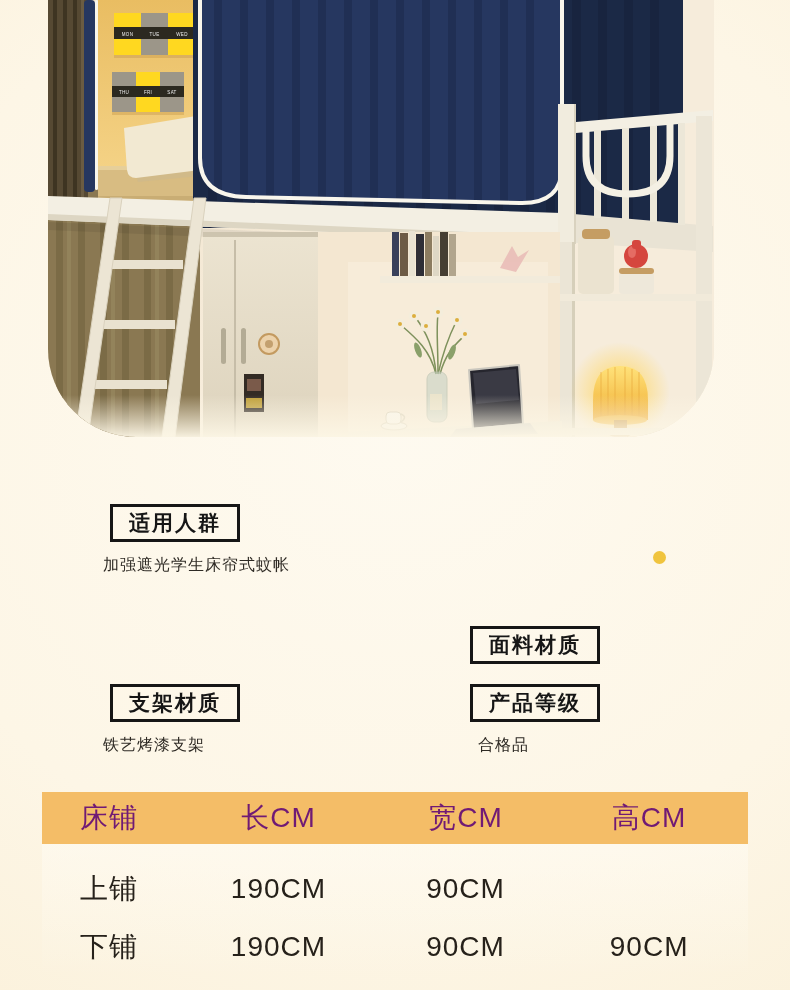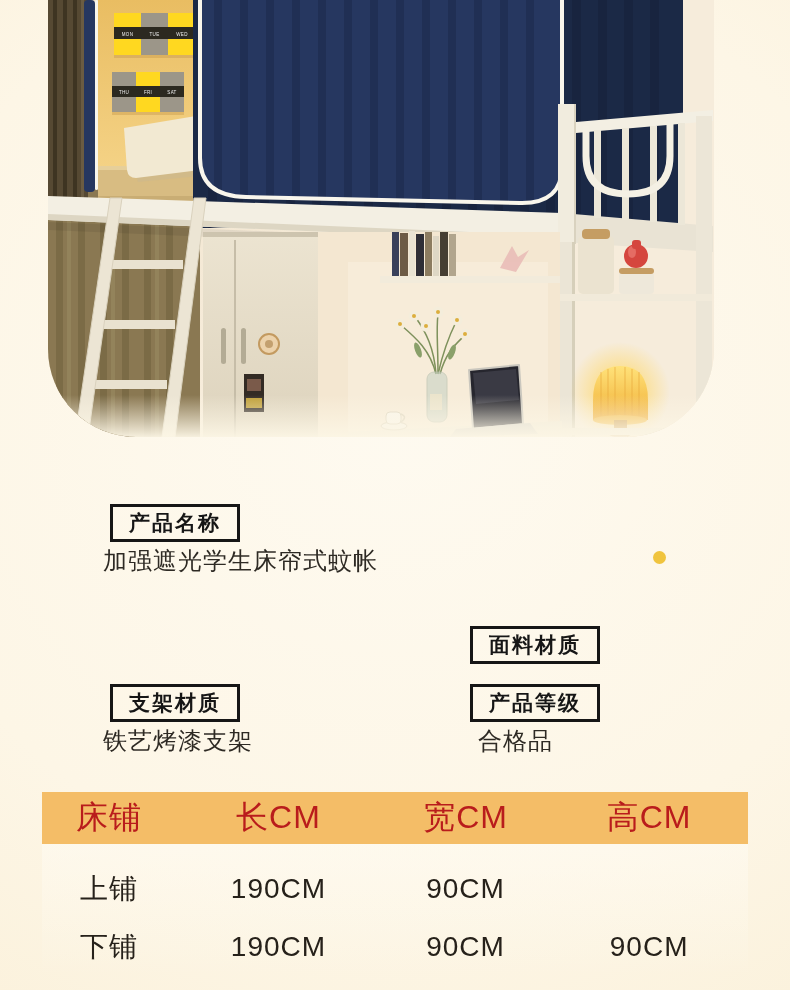--- a/index.html
+++ b/index.html
@@ -288,7 +288,7 @@
   </div>
 
   <div class="spec-item col-l" style="left:110px;top:504px">
-    <div class="label-box">产品名称</div>
+    <div class="label-box">适用人群</div>
     <div class="spec-value">加强遮光学生床帘式蚊帐</div>
   </div>
   <div class="spec-item col-r" style="left:470px;top:626px">

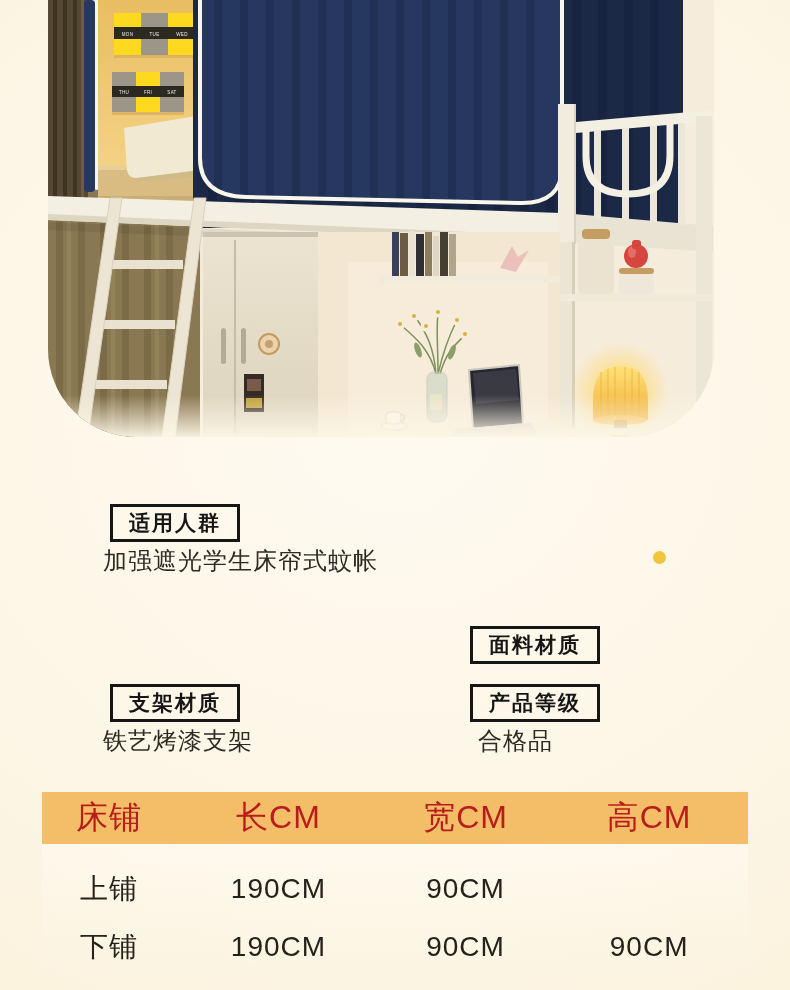--- a/index.html
+++ b/index.html
@@ -12,7 +12,7 @@
   .spec-item{position:absolute;}
   .label-box{display:inline-block;border:3px solid #161616;padding:2px 16px;
              font-size:21px;font-weight:bold;color:#161616;letter-spacing:2px;white-space:nowrap;}
-  .spec-value{margin-top:3px;font-size:24px;color:#2e2a24;letter-spacing:1px;white-space:nowrap;}
+  .spec-value{margin-top:13px;font-size:16px;color:#2e2a24;letter-spacing:1px;white-space:nowrap;}
   .col-l .spec-value{margin-left:-7px;}
   .col-r .spec-value{margin-left:8px;}
   .dot{position:absolute;left:653px;top:551px;width:13px;height:13px;border-radius:50%;background:#f0c43e;}

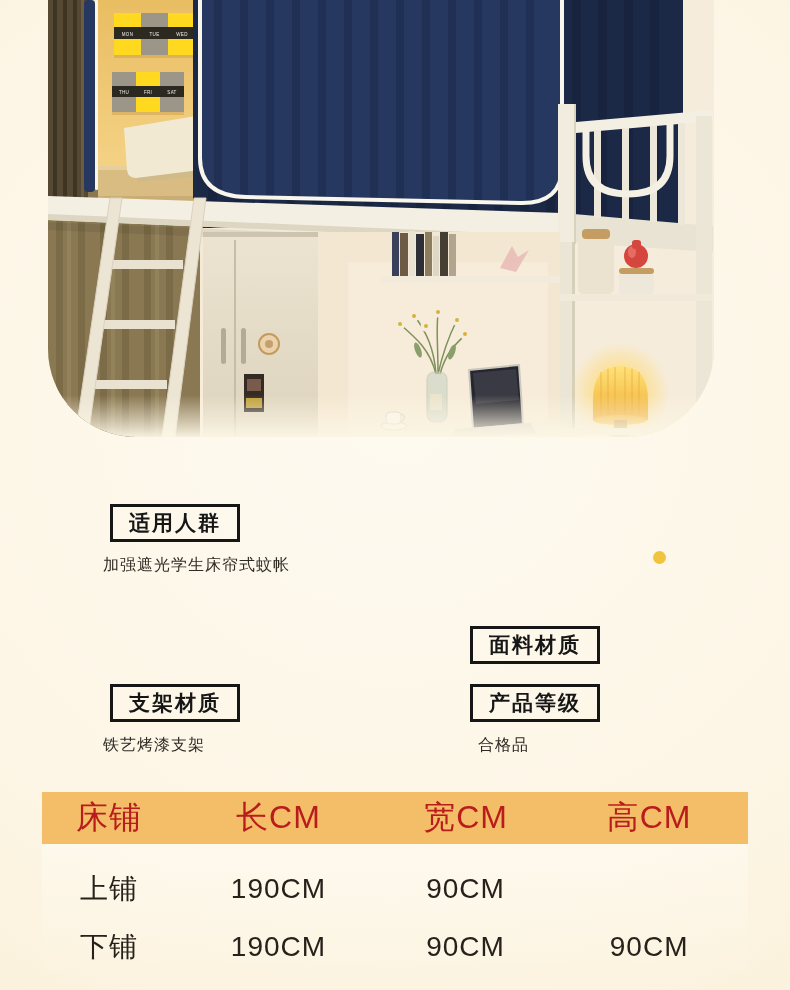--- a/index.html
+++ b/index.html
@@ -18,7 +18,7 @@
   .dot{position:absolute;left:653px;top:551px;width:13px;height:13px;border-radius:50%;background:#f0c43e;}
   .size-table{position:absolute;left:42px;top:792px;width:706px;}
   .t-header,.t-row{display:grid;grid-template-columns:19% 29% 24% 28%;align-items:center;}
-  .t-header{height:52px;background:#f4bd67;font-size:32px;color:#b91c1c;}
+  .t-header{height:52px;background:#f4bd67;font-size:28px;color:#701a75;}
   .t-body{padding-top:16px;background:linear-gradient(to bottom, rgba(255,252,244,.5), rgba(255,252,244,0));}
   .t-row{height:58px;font-size:28px;color:#26211a;}
   .cell{text-align:center;letter-spacing:1px;}

